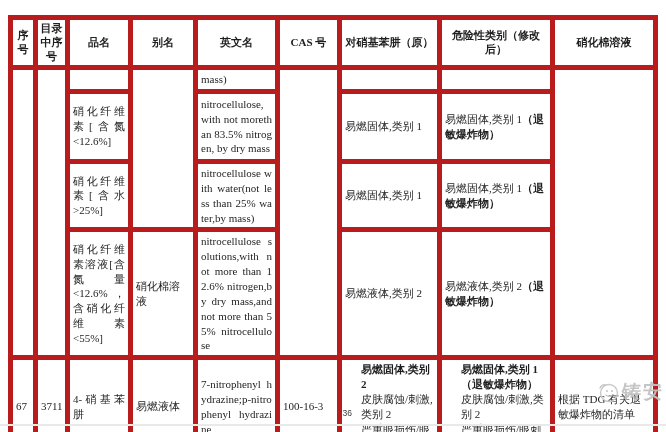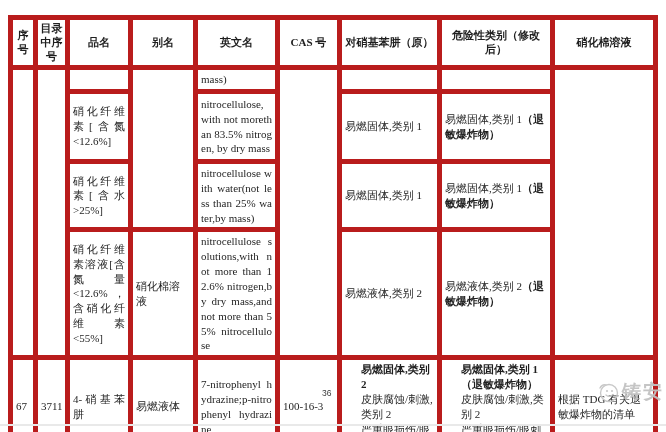--- a/index.html
+++ b/index.html
@@ -40,8 +40,8 @@
   td .line { display: block; margin-left: 16px; }
 
   .page-num {
-    position: absolute; left: 322px; top: 388px; width: 30px;
-    font-size: 8.5px; color: #3a3a3a; text-align: left;
+    position: absolute; left: 322px; top: 408px; width: 30px;
+    font-size: 8.5px; color: #3a3a3a; text-align: right;
     font-family: "Liberation Sans", sans-serif;
   }
   .bottom-rule {

